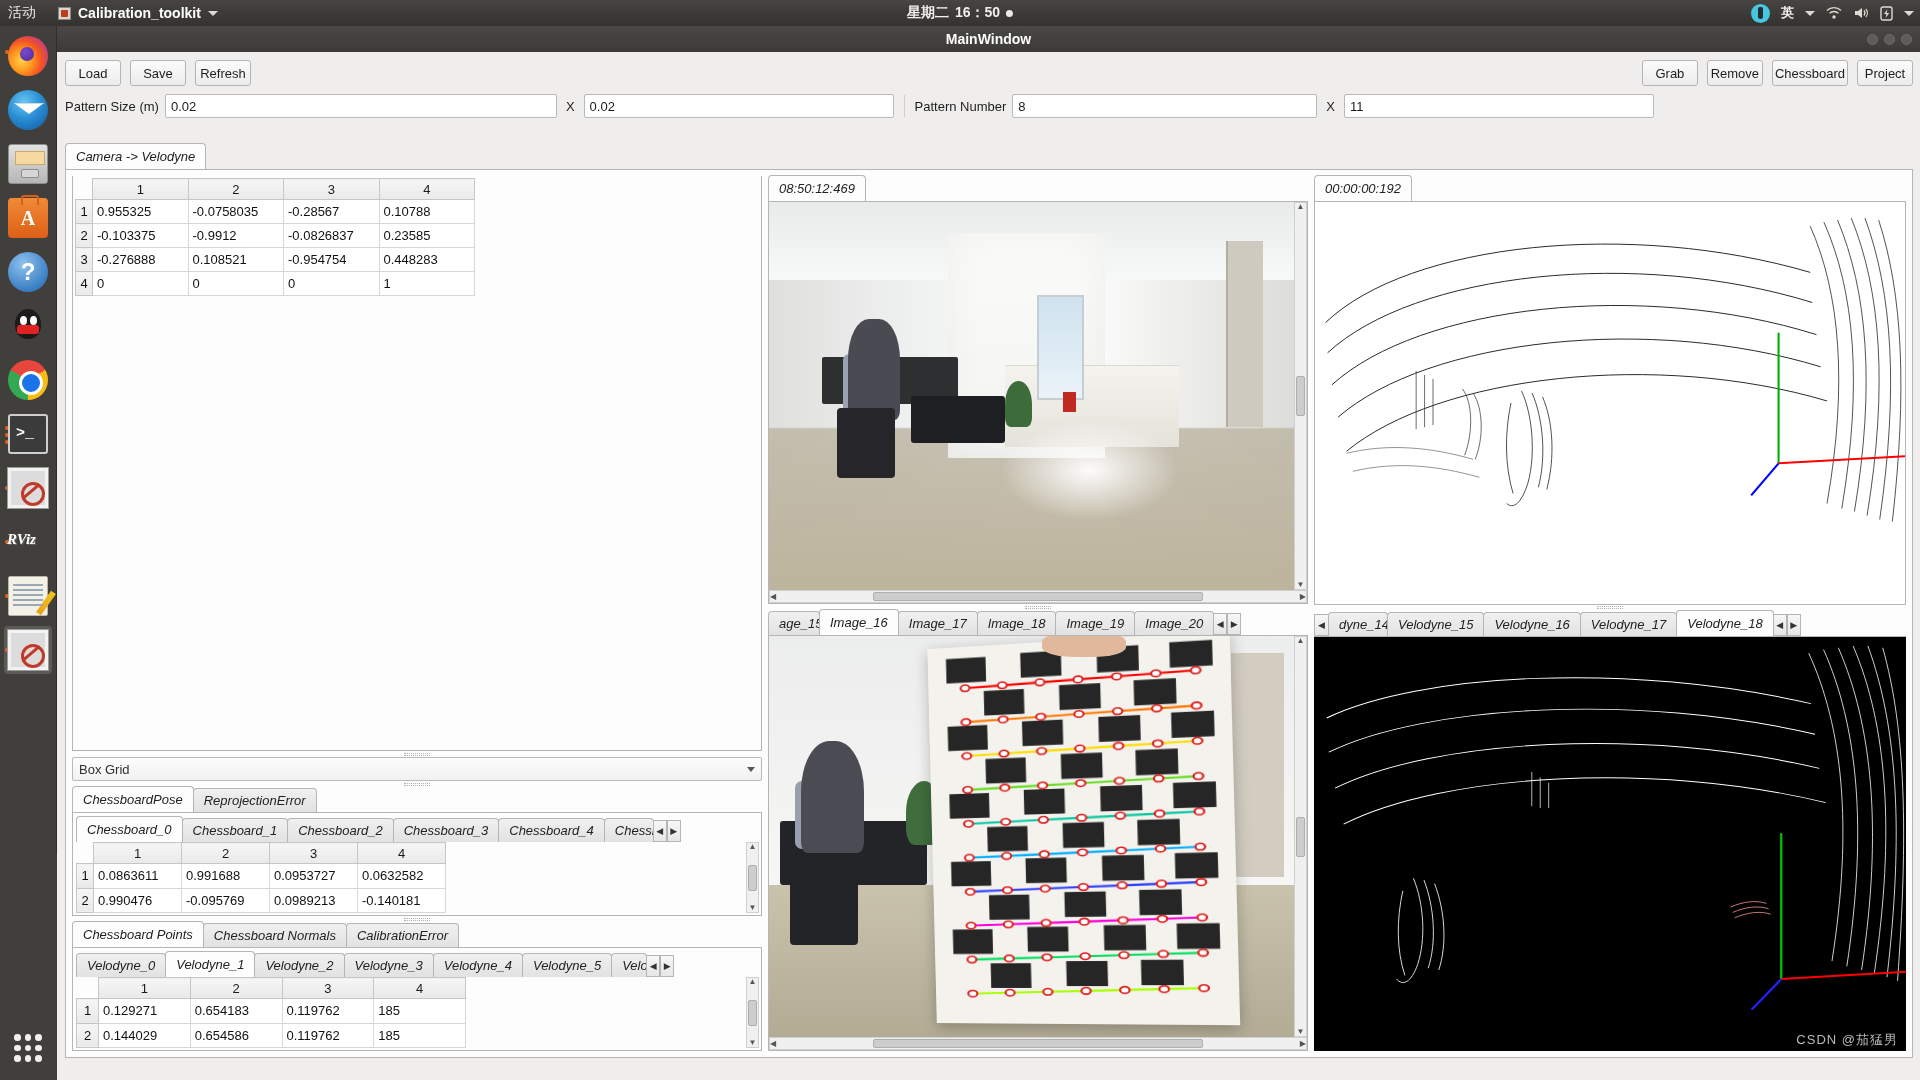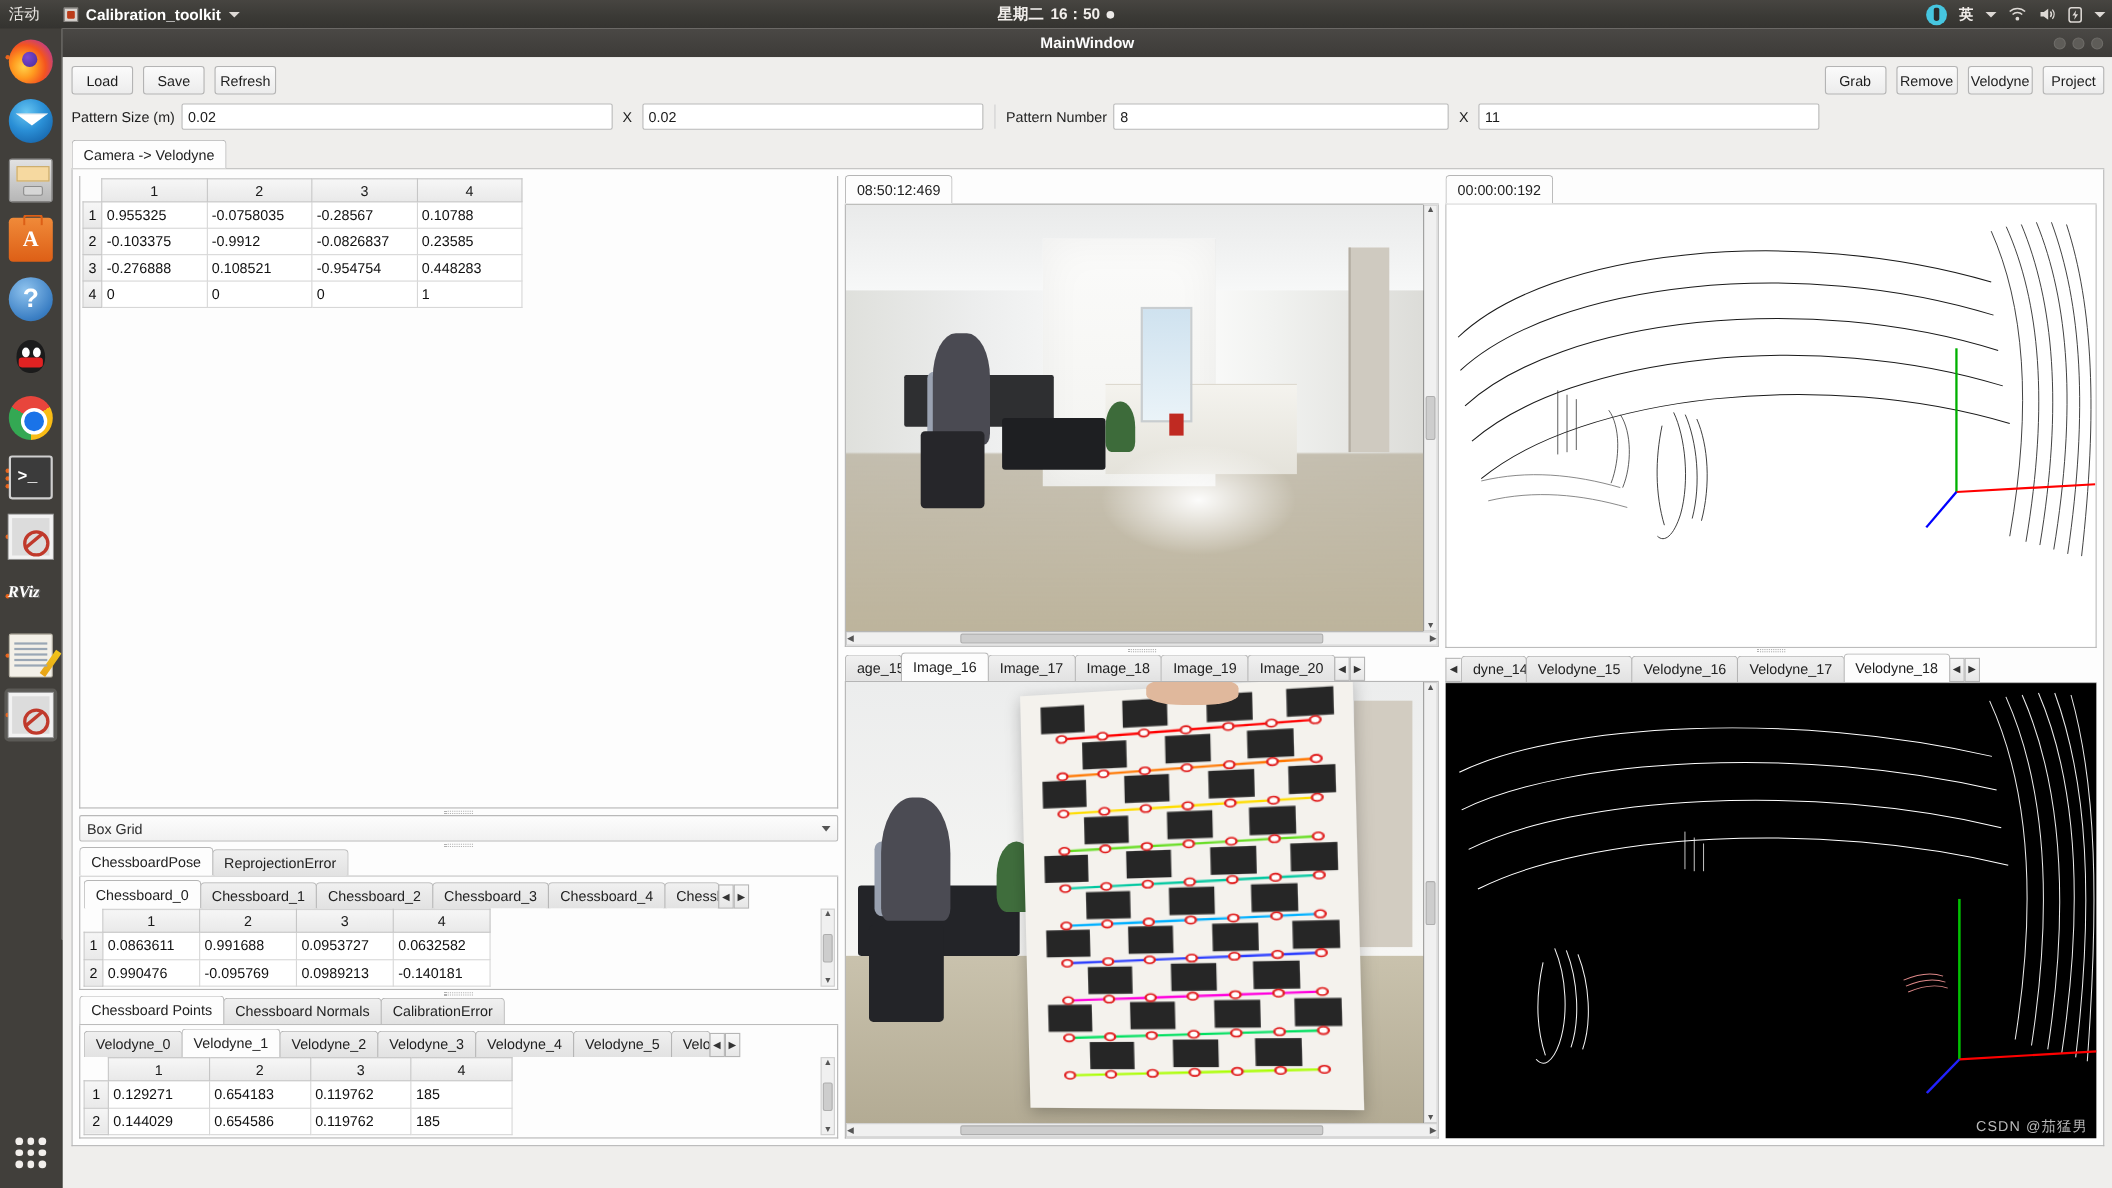--- a/index.html
+++ b/index.html
@@ -380,7 +380,7 @@
       <span class="spacer"></span>
       <button class="btn">Grab</button>
       <button class="btn">Remove</button>
-      <button class="btn">Velodyne</button>
+      <button class="btn">Chessboard</button>
       <button class="btn">Project</button>
     </div>
 

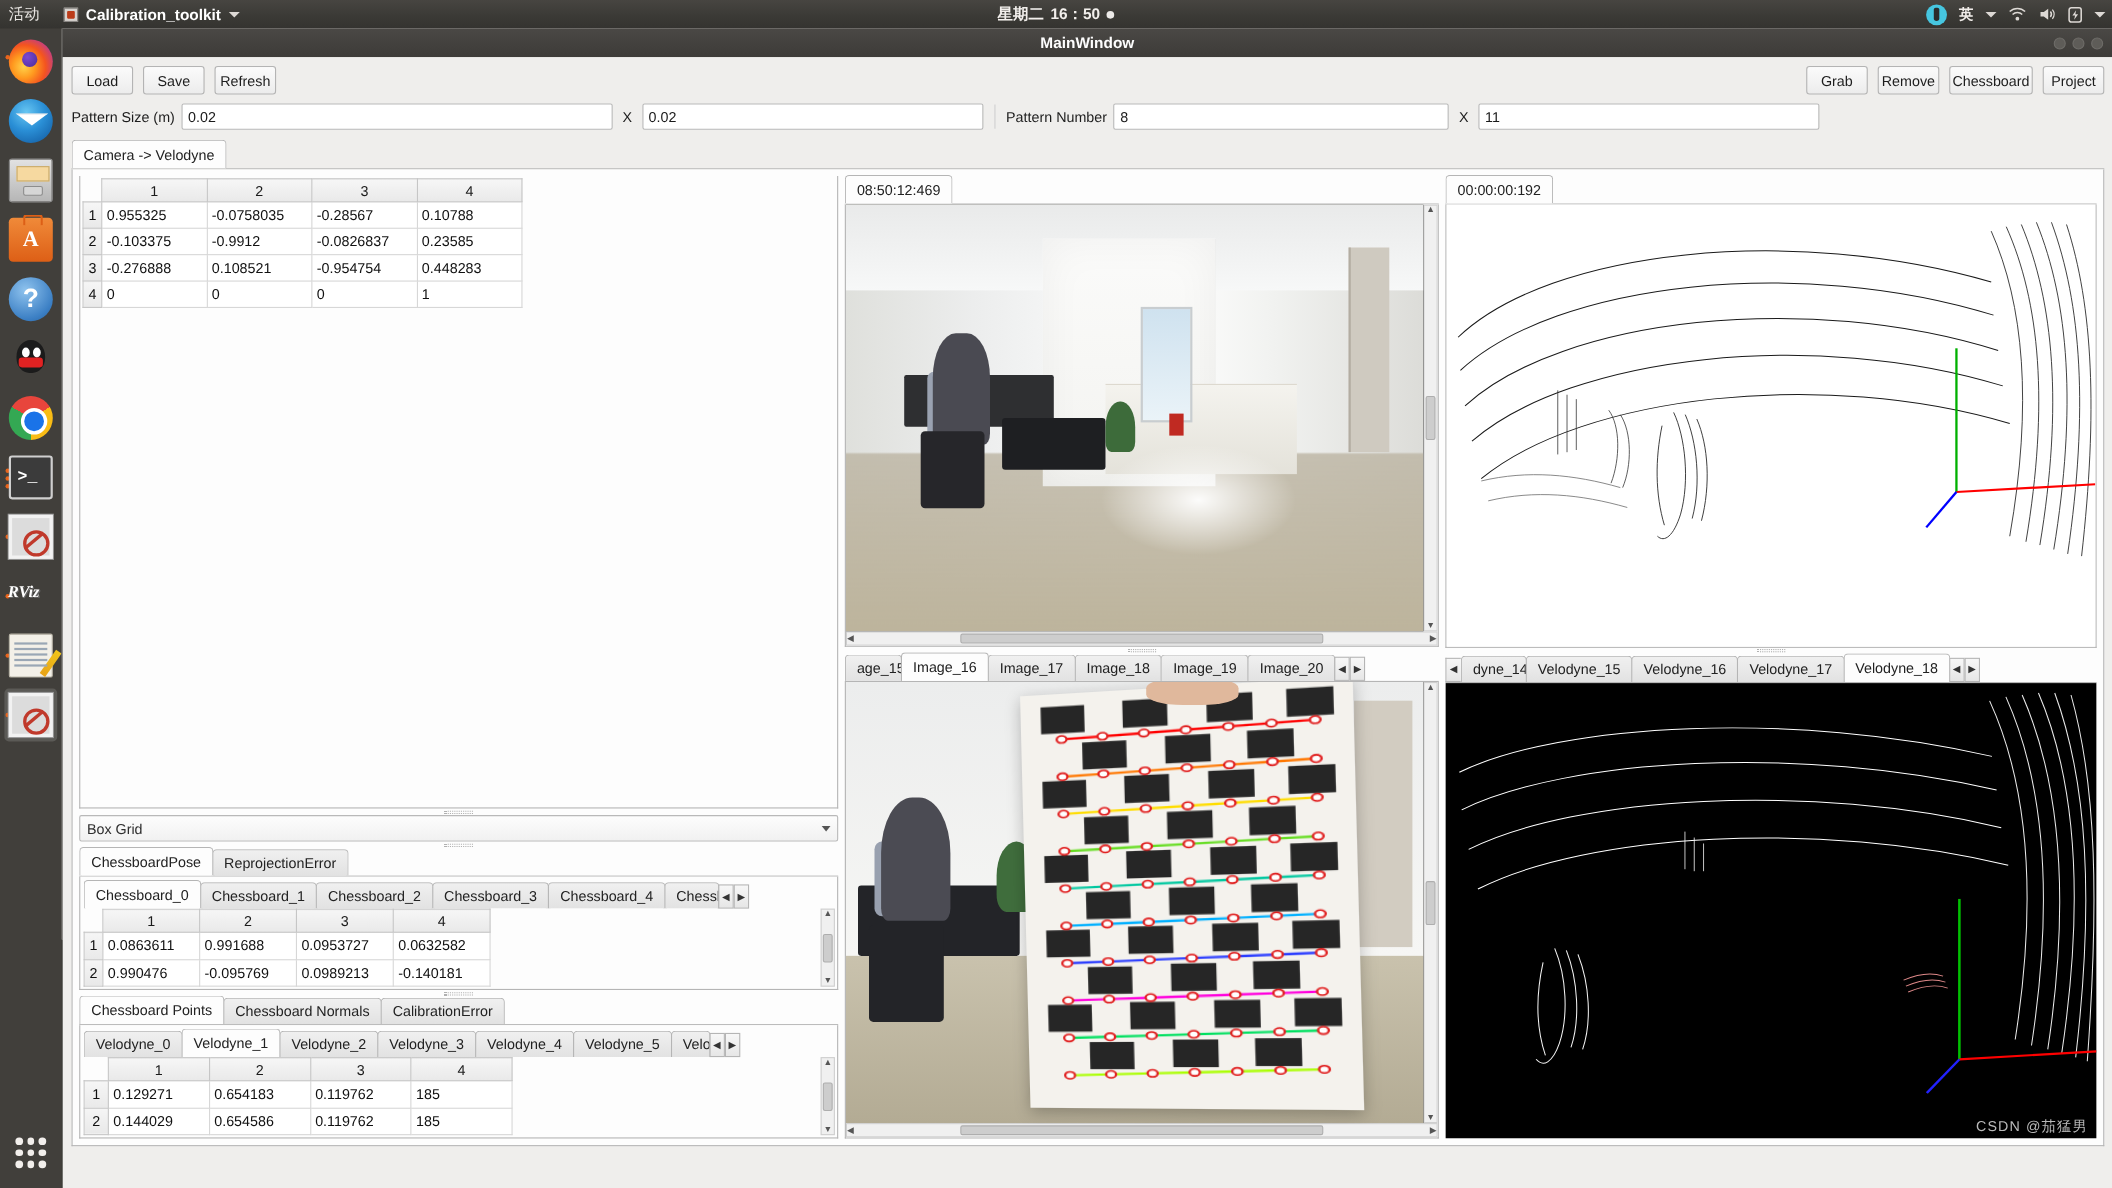--- a/index.html
+++ b/index.html
@@ -129,7 +129,7 @@
   .btn + .btn { margin-left: 9px; }
   .spacer { flex: 1; }
 
-  .form-row { display:flex; align-items:center; height: 28px; margin-bottom: 8px; gap: 0; }
+  .form-row { display:flex; align-items:center; height: 28px; margin-bottom: 24px; gap: 0; }
   .lbl { font-size: 13px; color: #1d1d1d; white-space:nowrap; }
   .tf {
     background:#fff; border:1px solid #b9b9b9; border-radius:2px; height:24px;

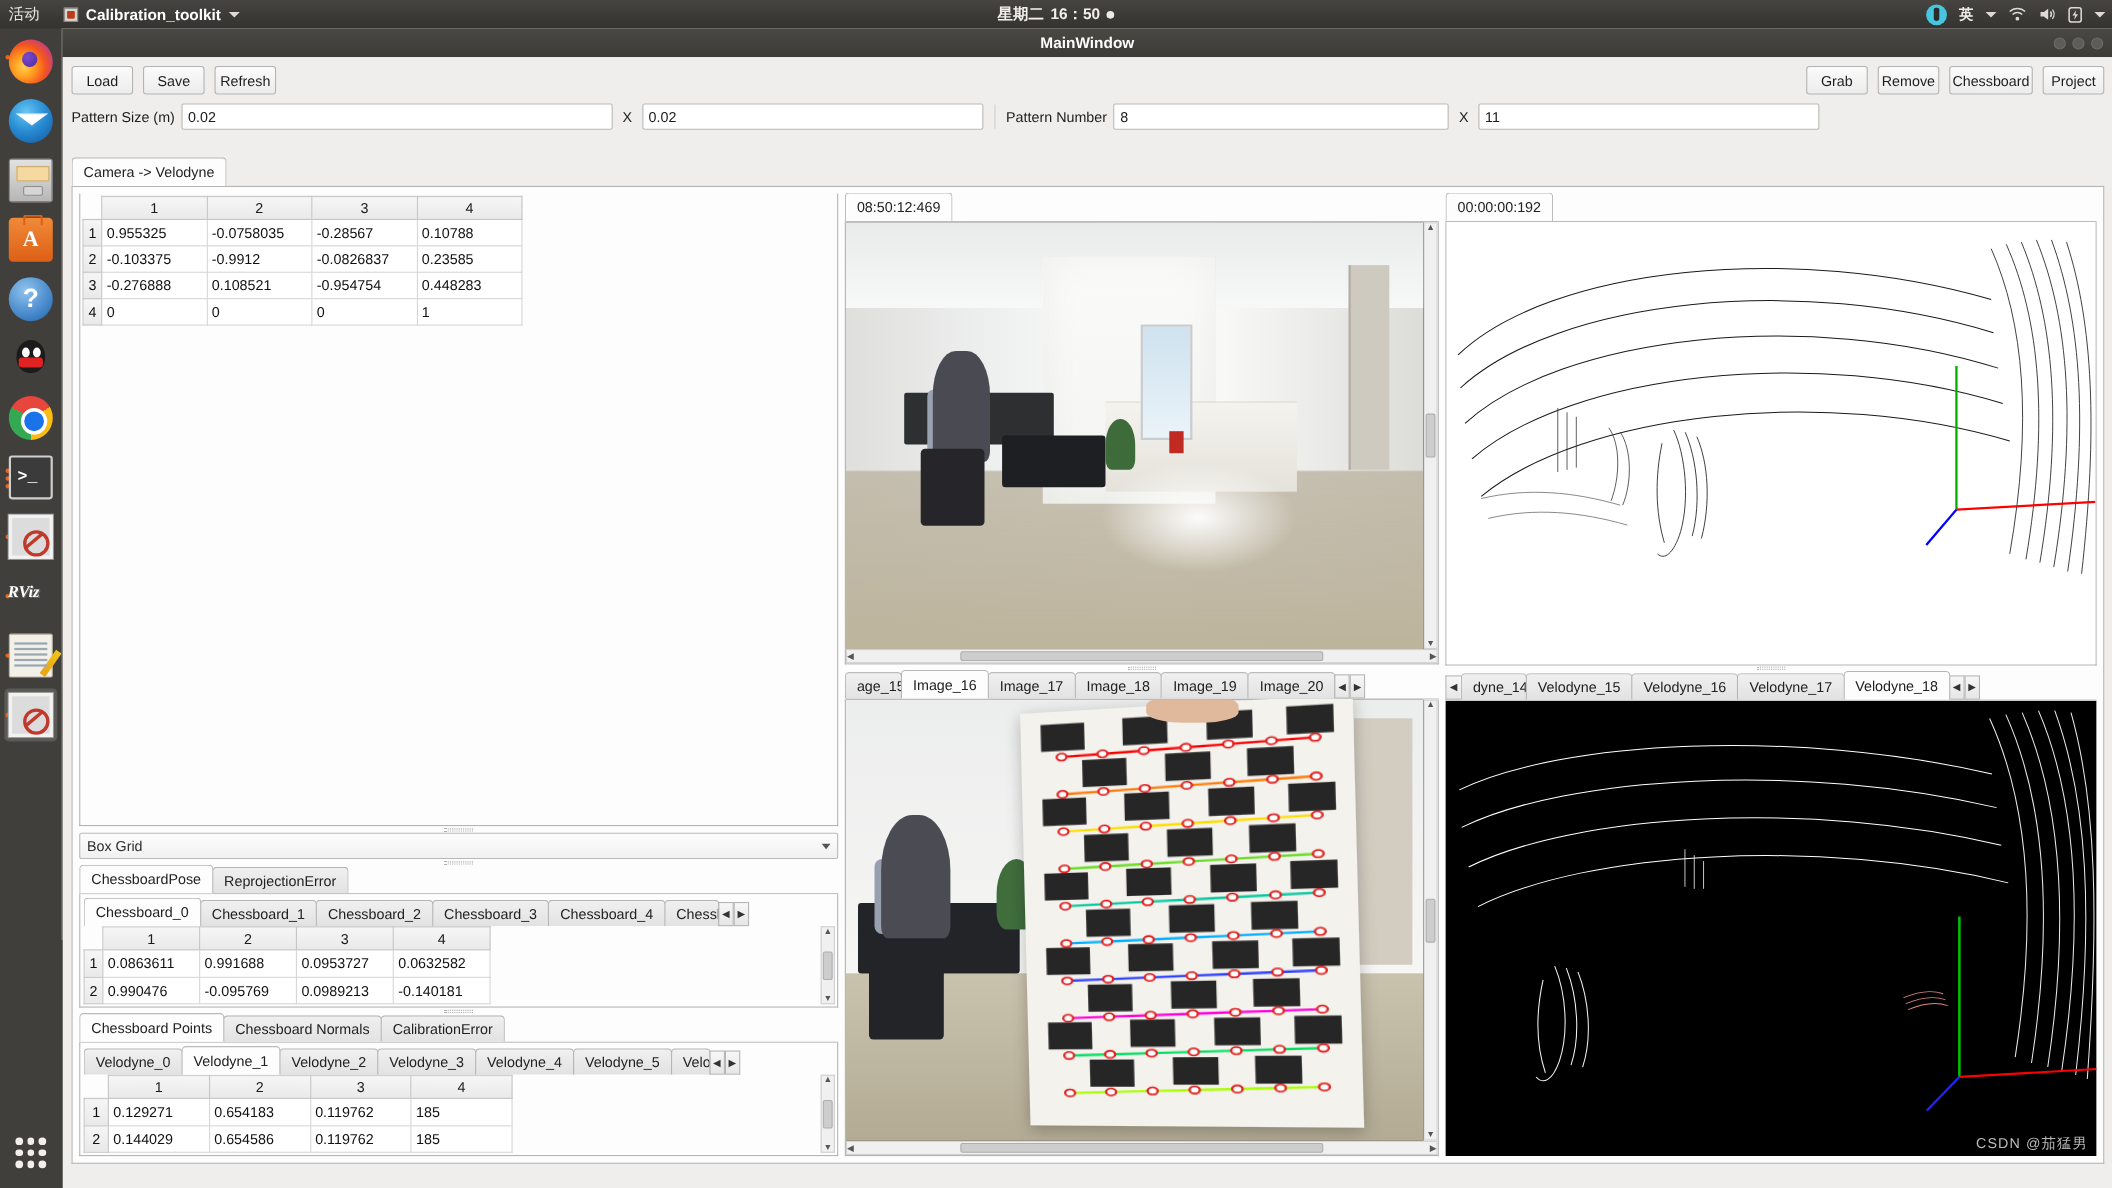--- a/index.html
+++ b/index.html
@@ -143,7 +143,7 @@
   .tab {
     background: linear-gradient(#f0f0f0,#e2e2e2); border:1px solid #b5b5b5; border-bottom:none;
     border-radius:4px 4px 0 0; padding: 3px 10px; font-size:13px; color:#222;
-    margin-right:-1px; height:24px; line-height:17px; white-space:nowrap; cursor:pointer;
+    margin-right:-1px; height:24px; line-height:17px; white-space:nowrap; cursor:pointer;font-style:italic;
   }
   .tab.sel { background:#fdfdfd; height:26px; line-height:19px; position:relative; z-index:2; }
   .tabpane { background:#fdfdfd; border:1px solid #b5b5b5; border-top:none; }

